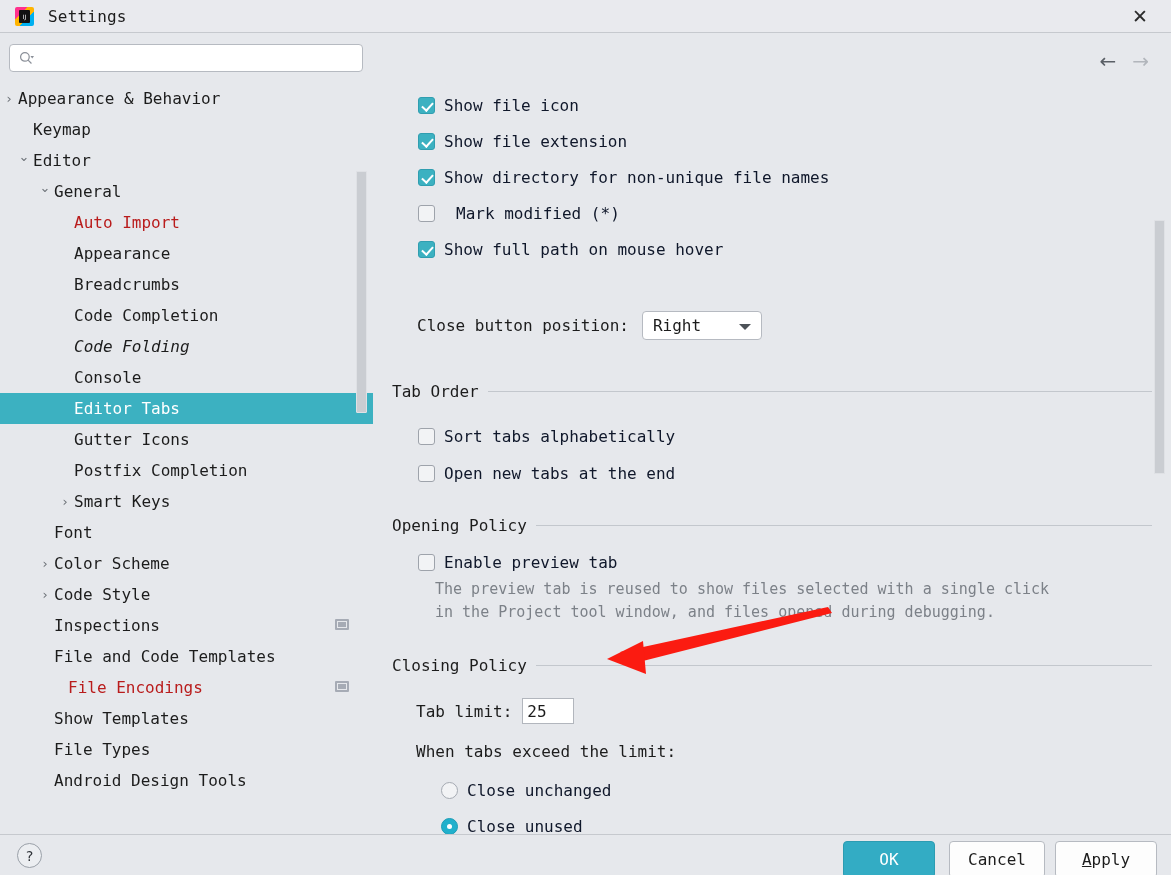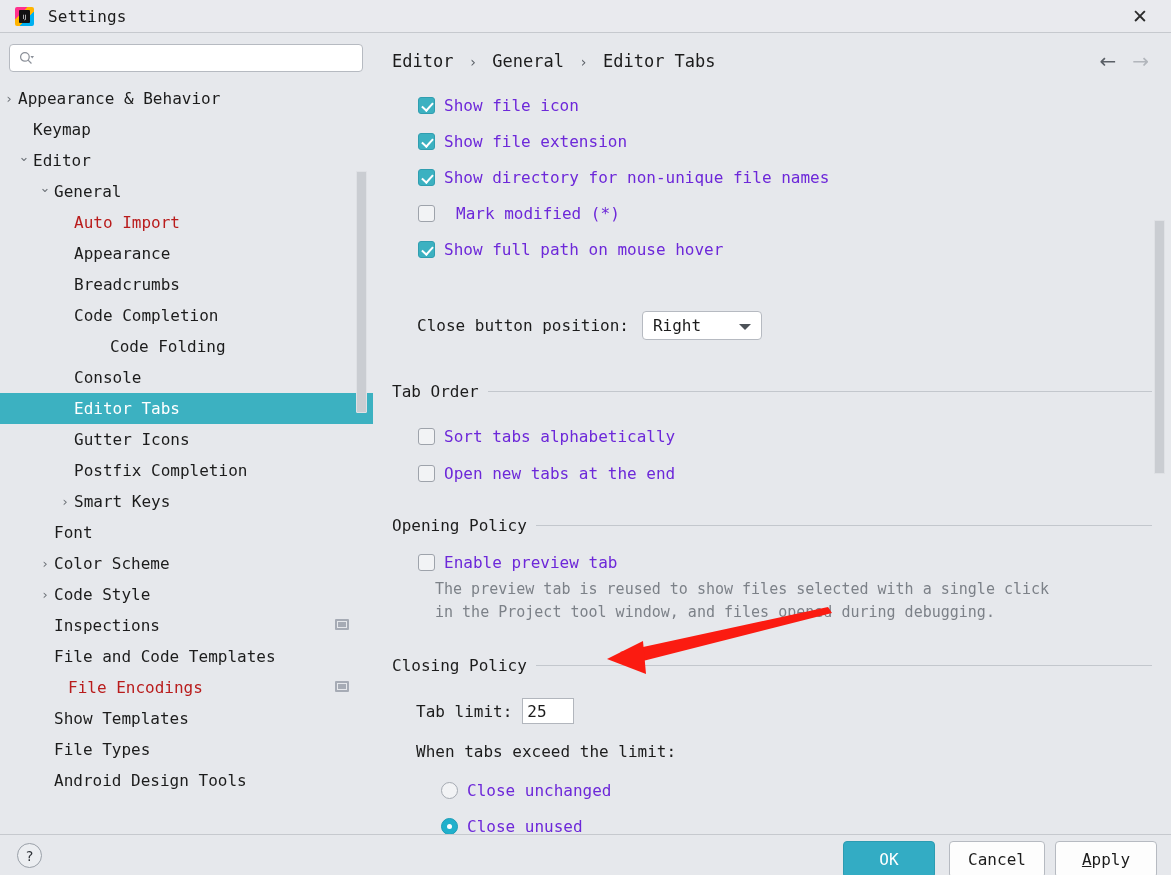--- a/index.html
+++ b/index.html
@@ -283,13 +283,6 @@
 
   <div class="right-panel">
 
-    <div class="breadcrumb">
-      <span>Editor</span>
-      <span class="sep">›</span>
-      <span>General</span>
-      <span class="sep">›</span>
-      <span>Editor Tabs</span>
-    </div>
 
     <div class="nav-arrows">
       <span class="nav-back">←</span>

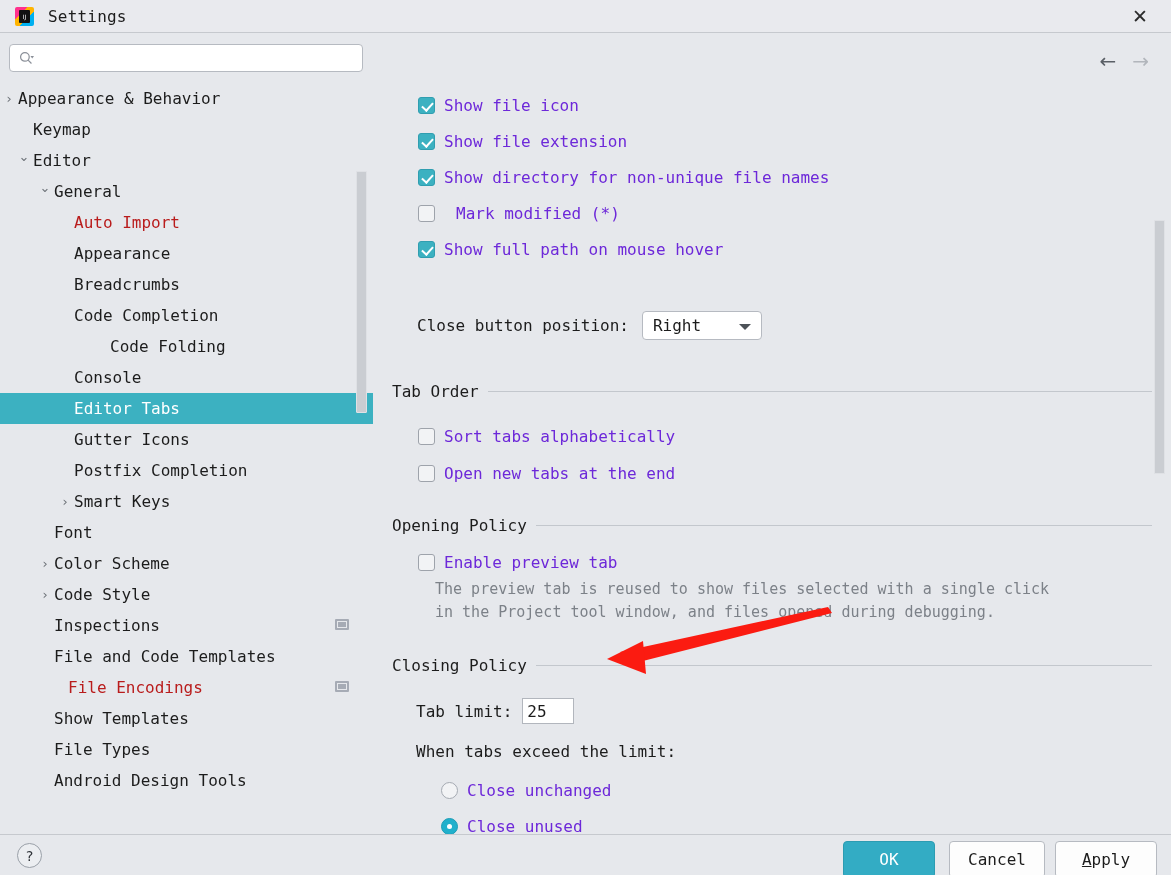--- a/index.html
+++ b/index.html
@@ -146,7 +146,7 @@
     width: 5px; height: 9px; border: solid #fff;
     border-width: 0 2px 2px 0; transform: rotate(42deg);
   }
-  .cb-label { margin-left: 9px; font-size: 16px; color: #6d28d9; white-space: nowrap; cursor: default; }
+  .cb-label { margin-left: 9px; font-size: 16px; color: #0f172a; white-space: nowrap; cursor: default; }
 
   
   .rb {

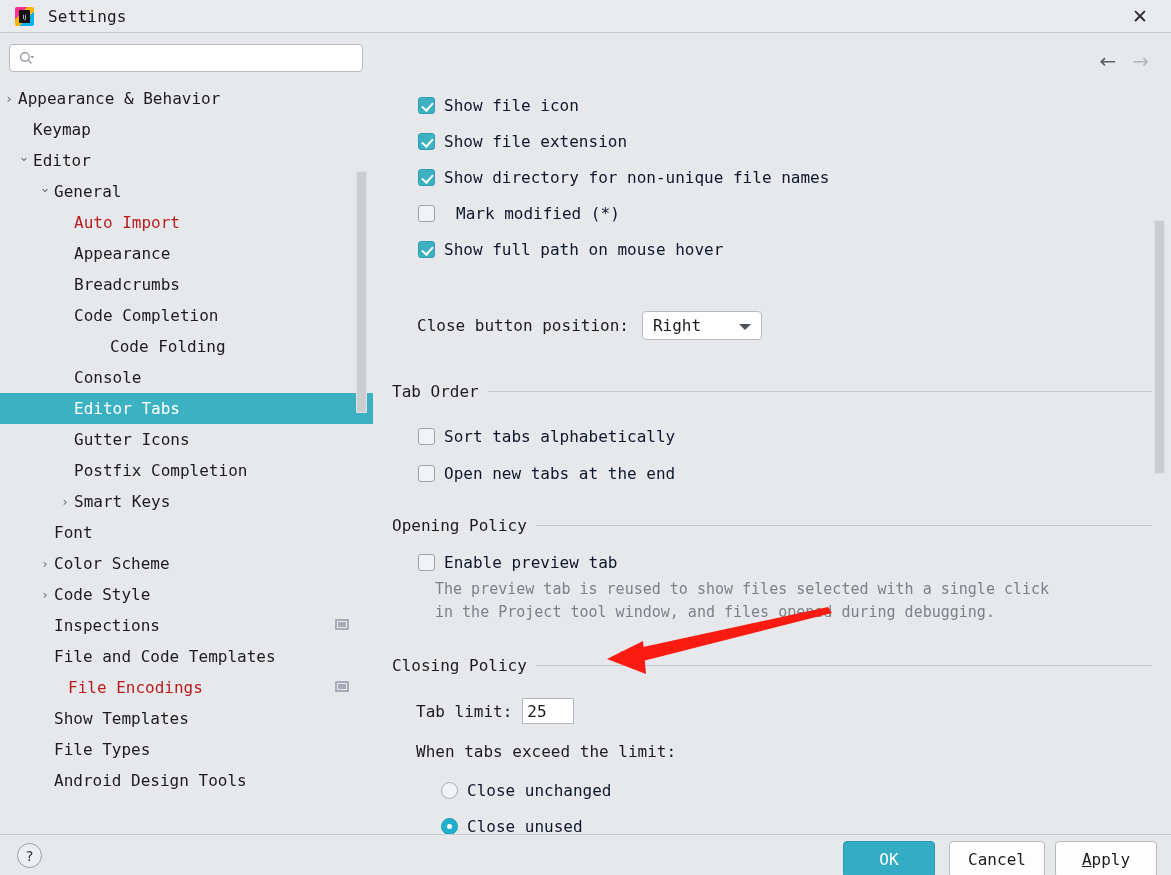--- a/index.html
+++ b/index.html
@@ -260,7 +260,7 @@
           <div class="tree-item"><span class="lbl" style="margin-left: 74px;">Appearance</span></div>
           <div class="tree-item"><span class="lbl" style="margin-left: 74px;">Breadcrumbs</span></div>
           <div class="tree-item"><span class="lbl" style="margin-left: 74px;">Code Completion</span></div>
-          <div class="tree-item"><span class="lbl" style="margin-left: 110px;">Code Folding</span></div>
+          <div class="tree-item"><span class="lbl" style="margin-left: 74px; font-style: italic;">Code Folding</span></div>
           <div class="tree-item"><span class="lbl" style="margin-left: 74px;">Console</span></div>
           <div class="tree-item selected"><span class="lbl" style="margin-left: 74px;">Editor Tabs</span></div>
           <div class="tree-item"><span class="lbl" style="margin-left: 74px;">Gutter Icons</span></div>

